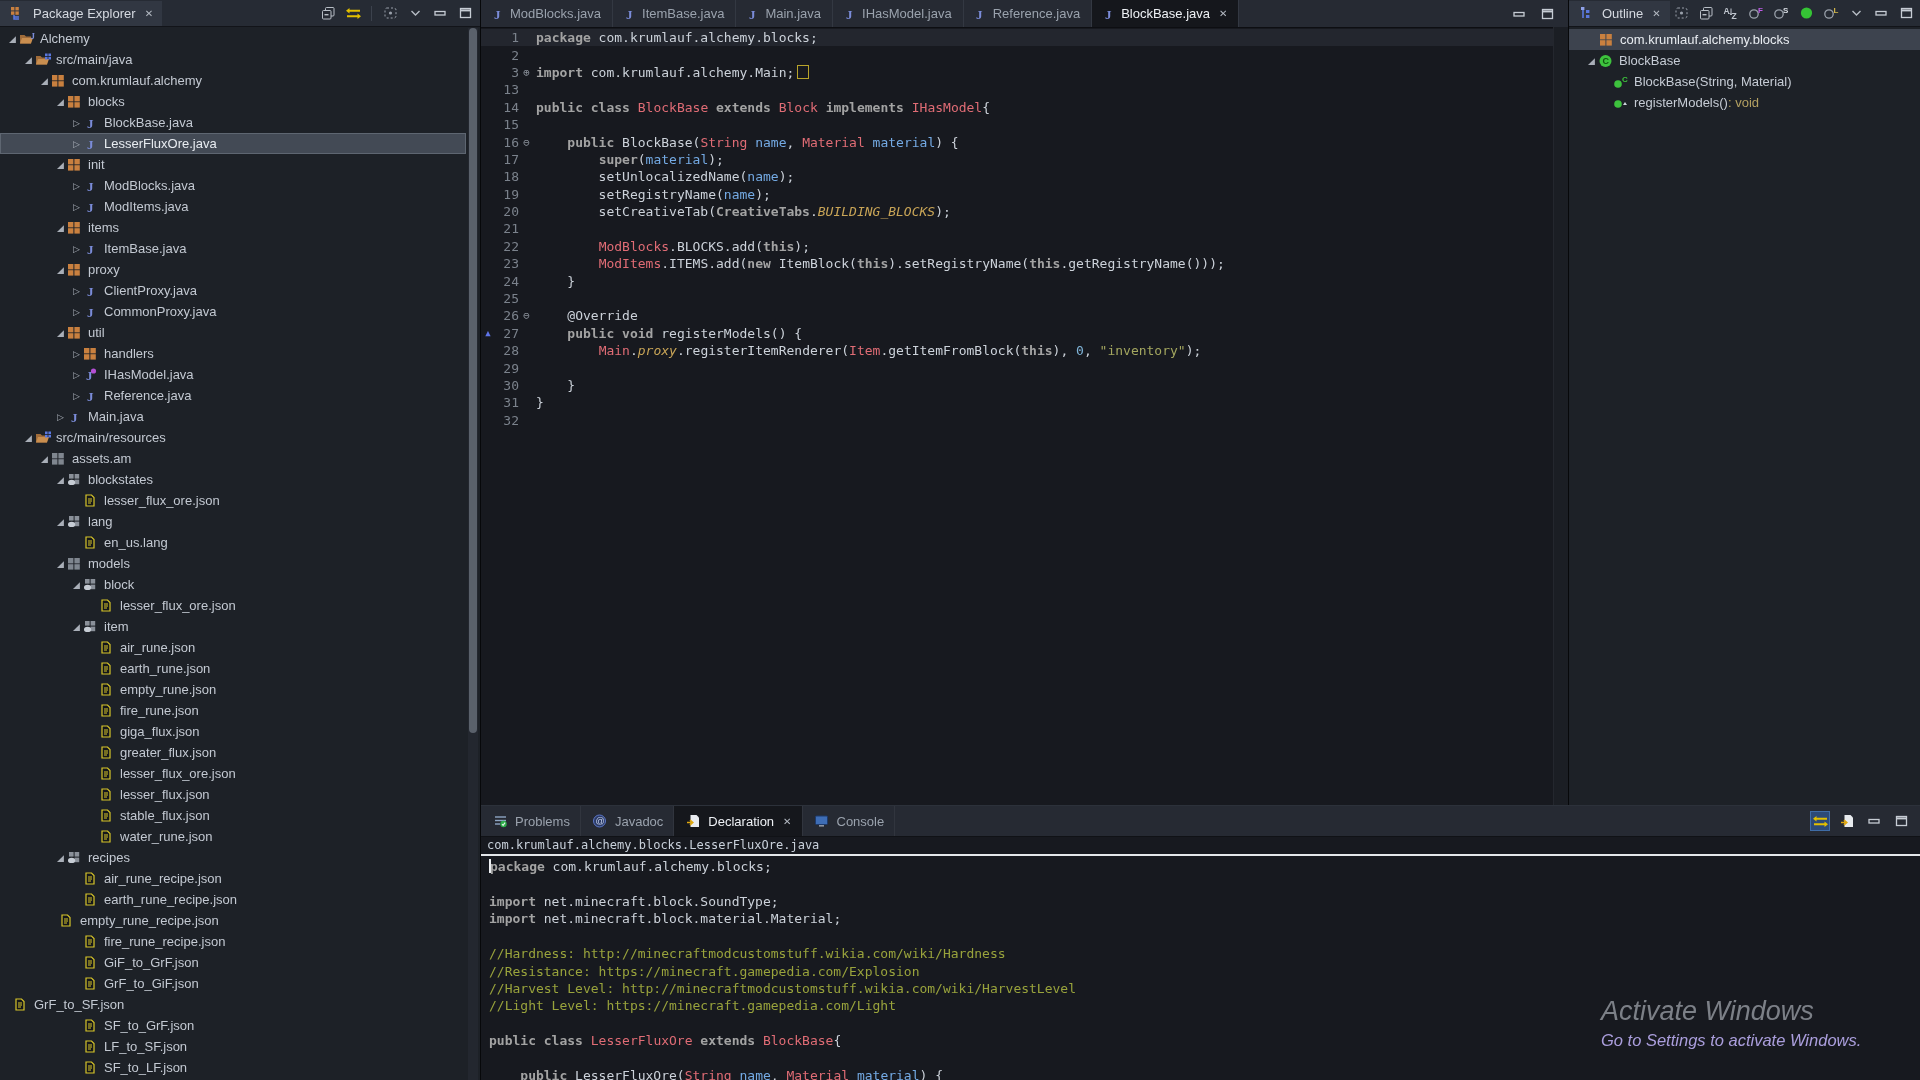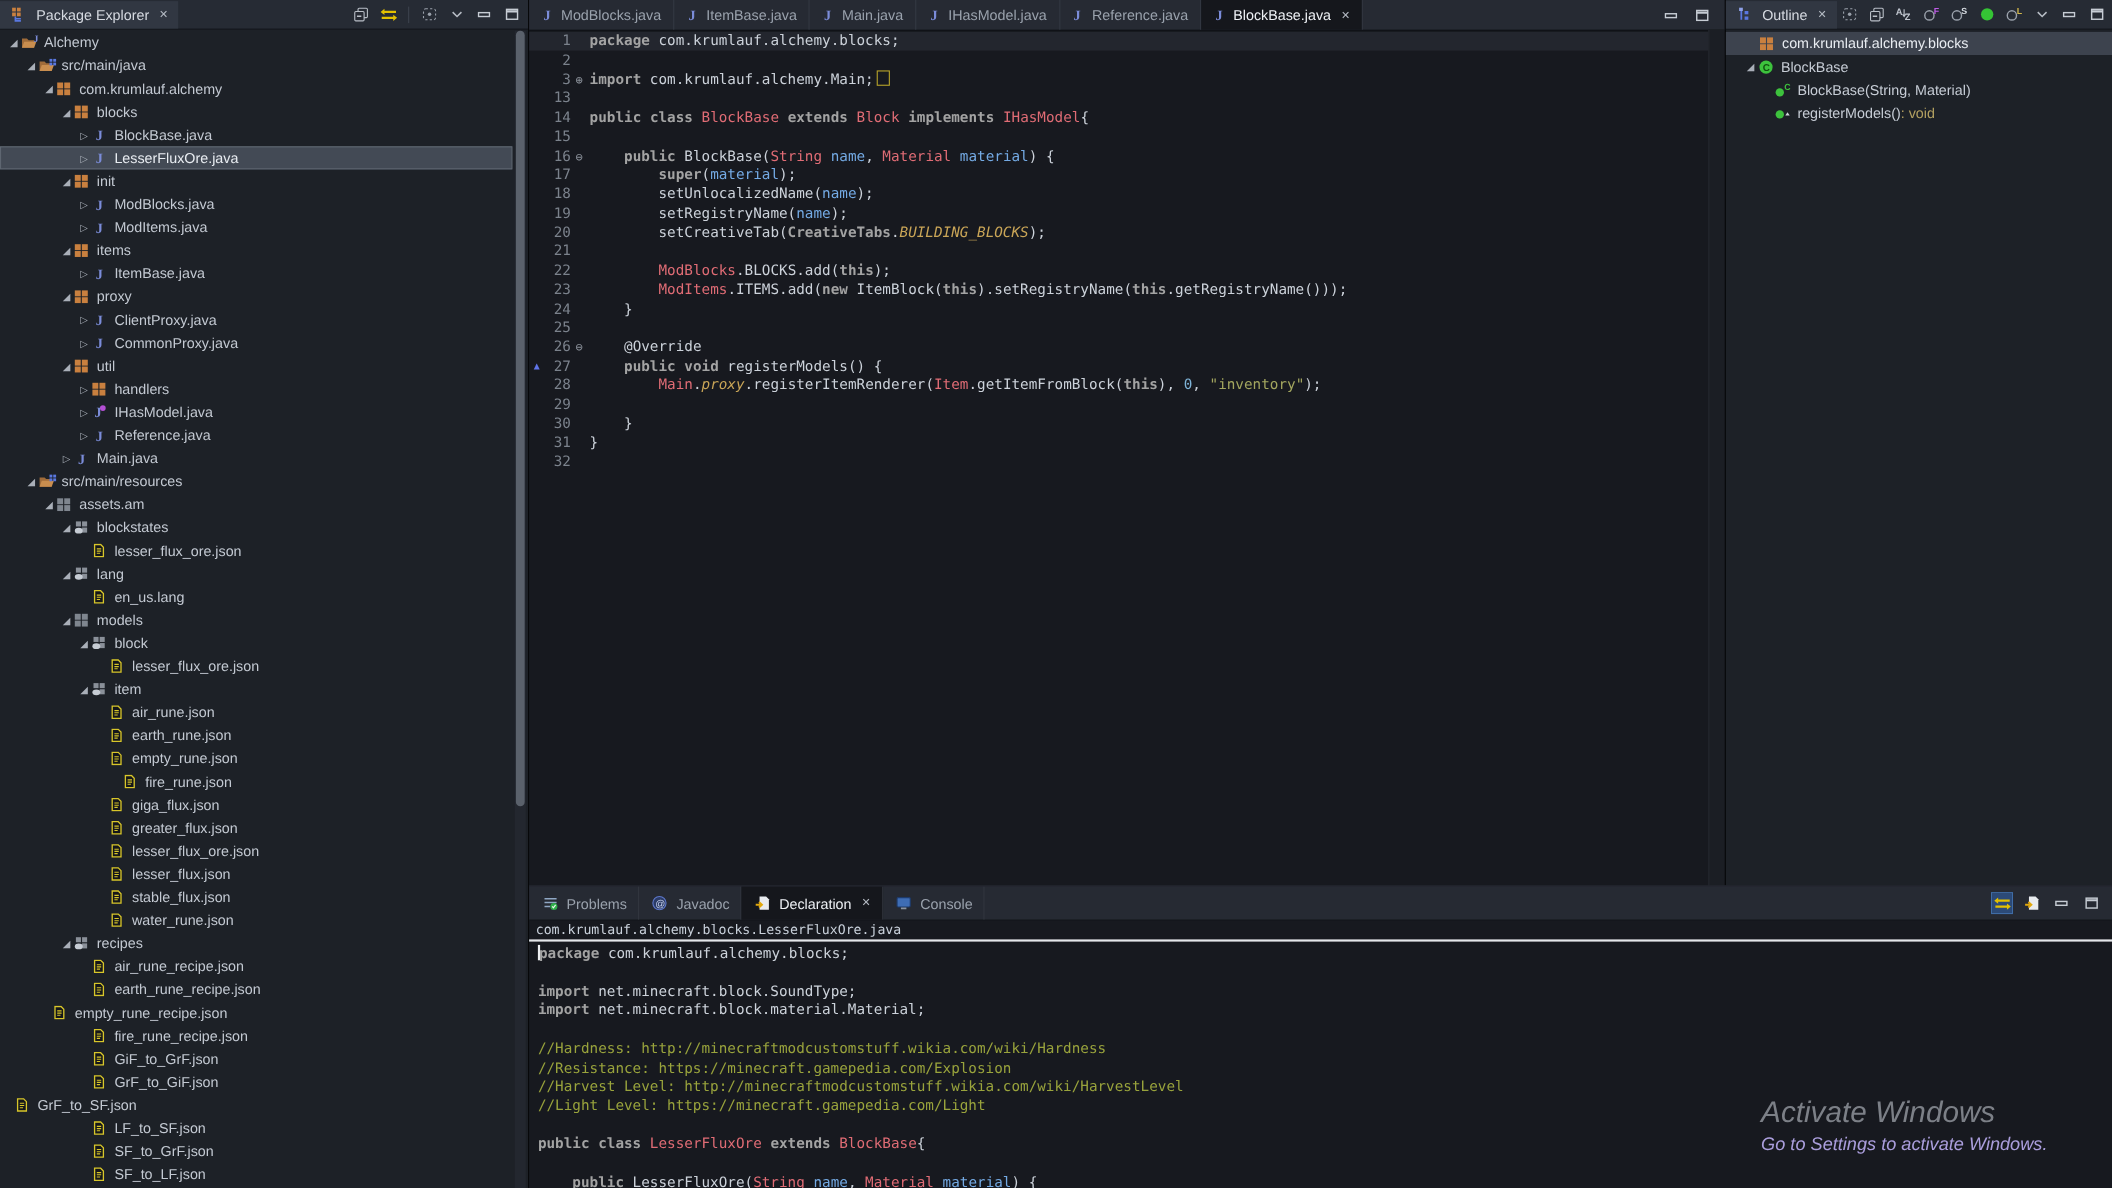--- a/index.html
+++ b/index.html
@@ -497,7 +497,7 @@
           </span>
           <span class="tlabel">empty_rune.json</span>
         </div>
-        <div class="tree-row" style="padding-left: 86px; margin-left: 12px;">
+        <div class="tree-row" style="padding-left: 86px;">
           <span class="tw"></span>
           <span class="ticon">
             <svg width="14" height="13">

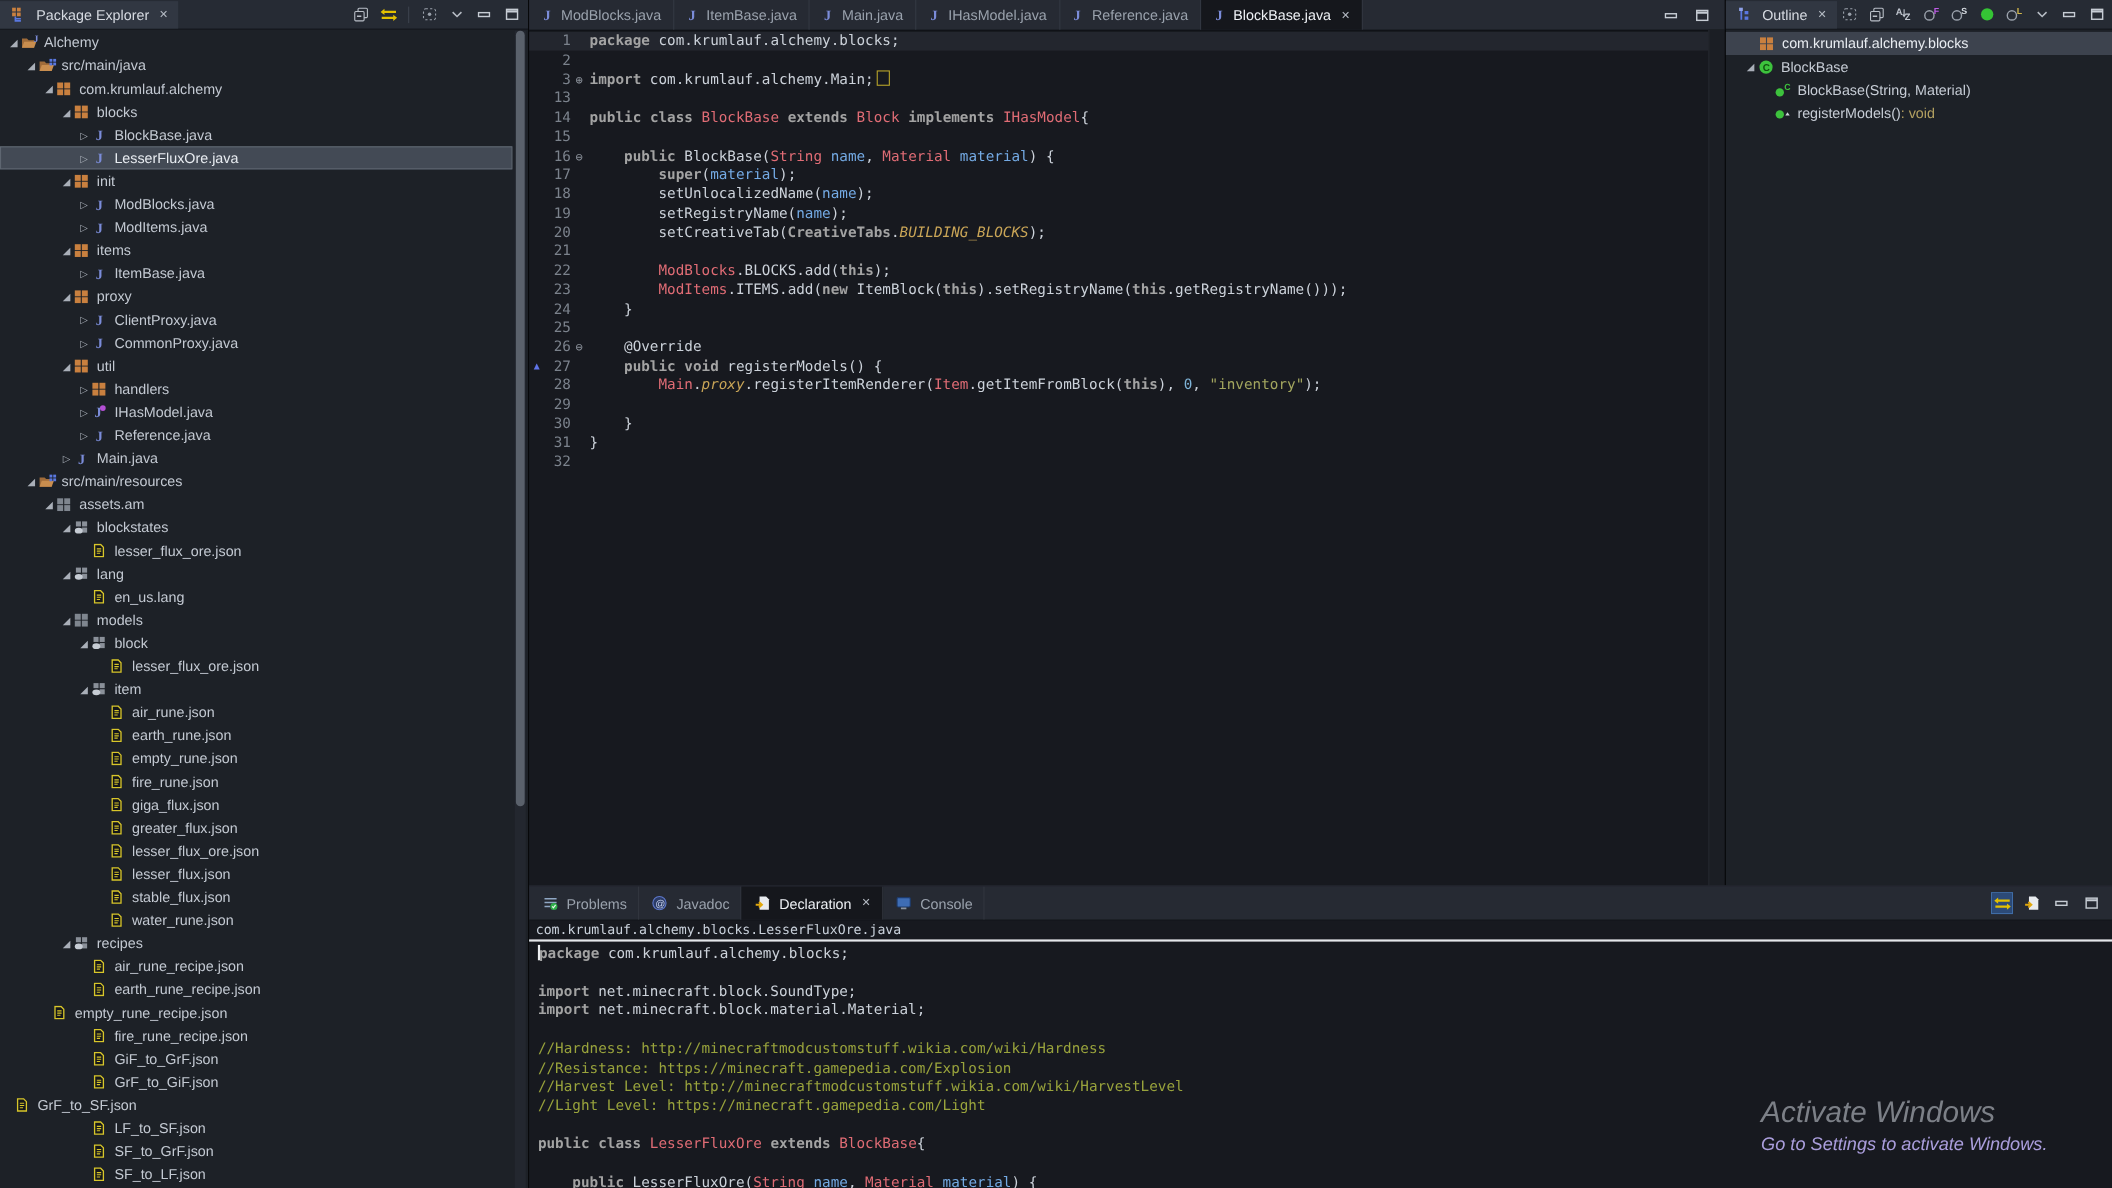--- a/index.html
+++ b/index.html
@@ -617,7 +617,7 @@
           </span>
           <span class="tlabel">earth_rune_recipe.json</span>
         </div>
-        <div class="tree-row" style="padding-left: 34px;">
+        <div class="tree-row" style="padding-left: 46px;">
           <span class="tw"></span>
           <span class="ticon">
             <svg width="14" height="13">

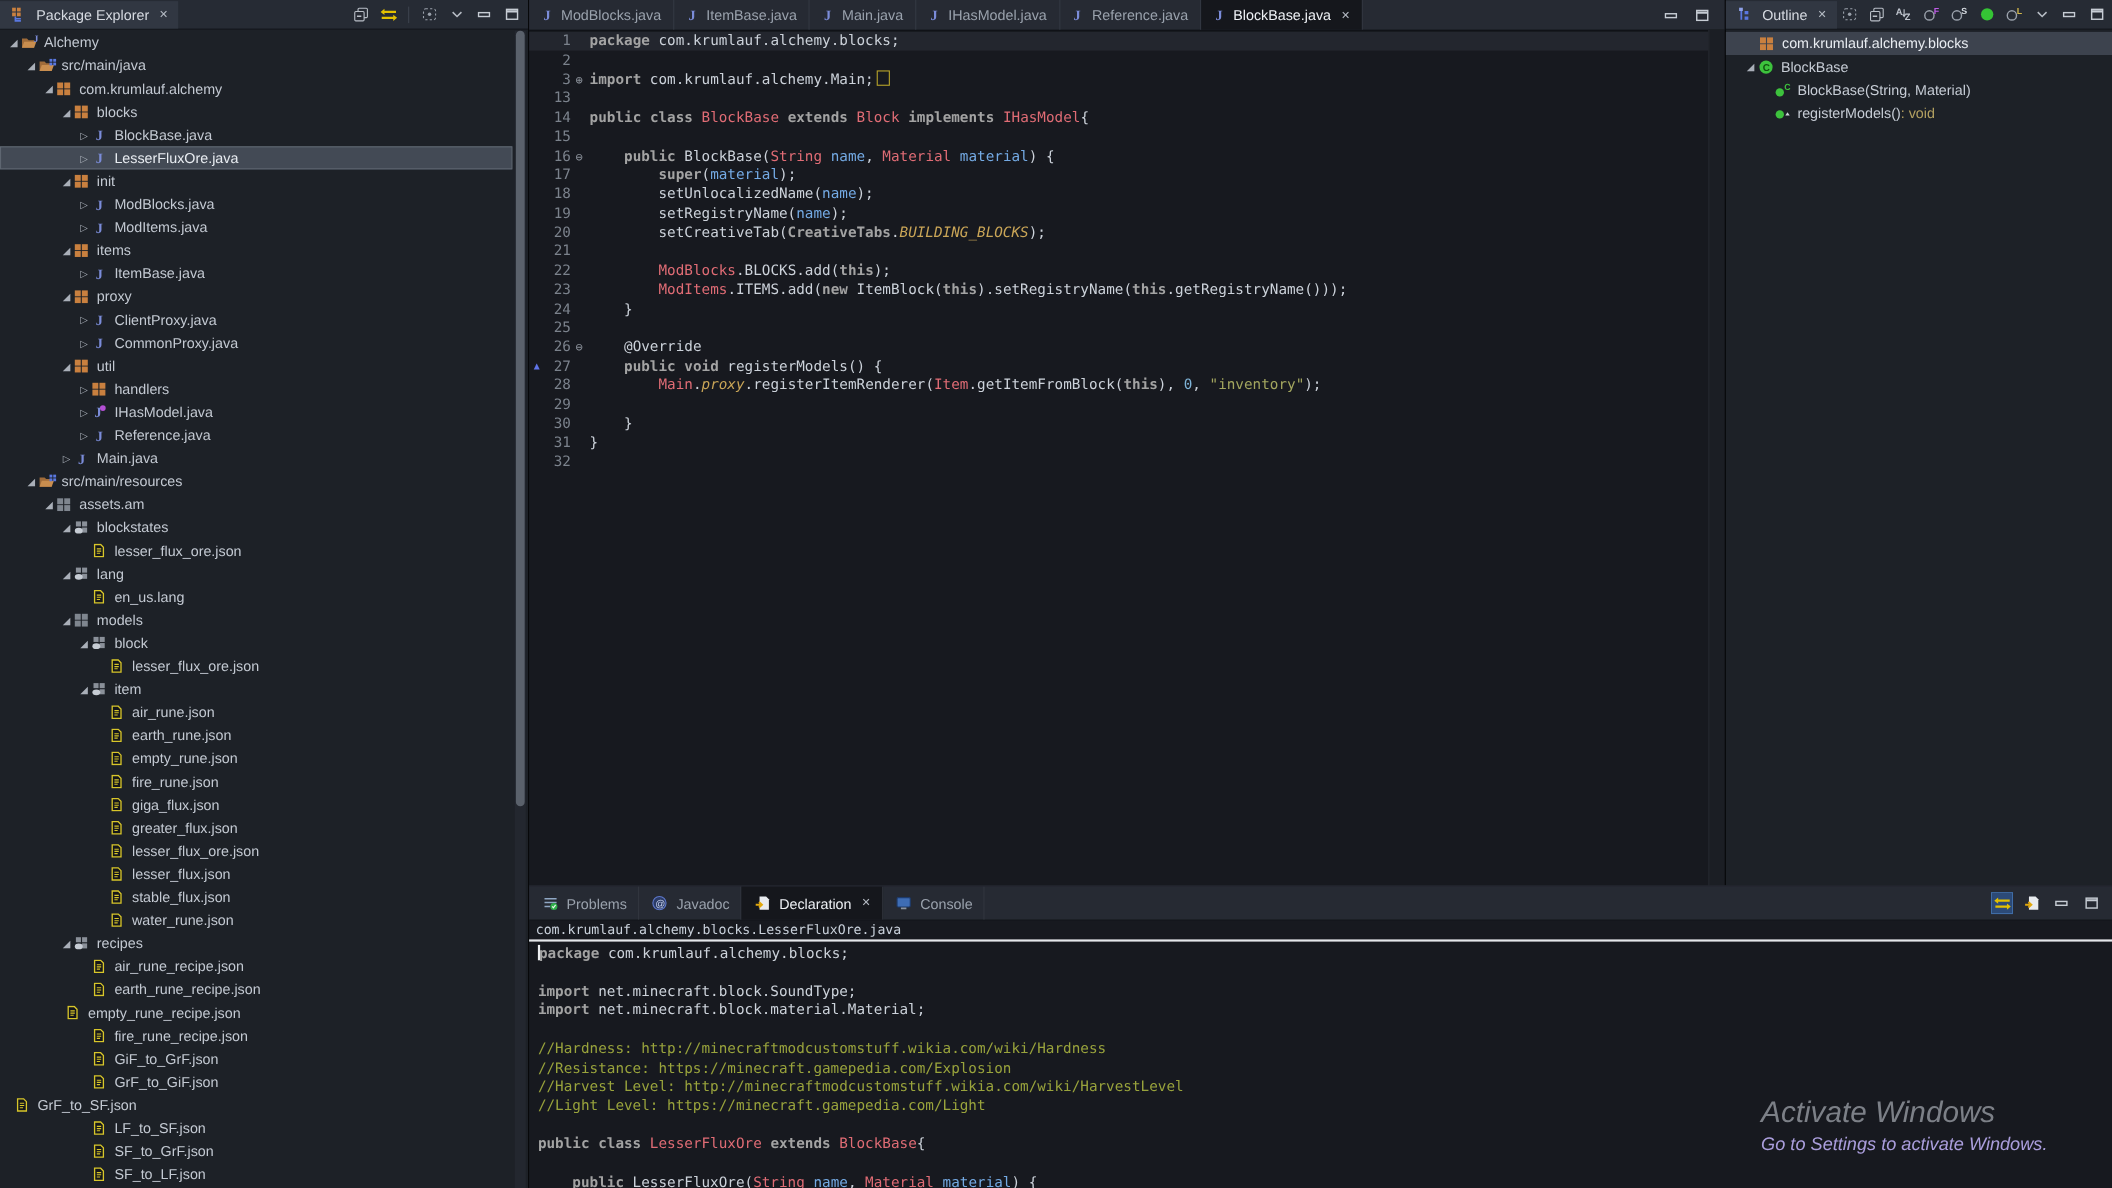--- a/index.html
+++ b/index.html
@@ -687,19 +687,19 @@
               <line x1="5" y1="9" x2="8" y2="9" stroke="#d8c62a"></line>
             </svg>
           </span>
+          <span class="tlabel">SF_to_GrF.json</span>
+        </div>
+        <div class="tree-row" style="padding-left: 70px;">
+          <span class="tw"></span>
+          <span class="ticon">
+            <svg width="14" height="13">
+              <path d="M3 1 h5.5 L11 3.5 V12 H3Z" fill="#14161a" stroke="#d8c62a" stroke-width="1.2"></path>
+              <line x1="5" y1="5" x2="9" y2="5" stroke="#d8c62a"></line>
+              <line x1="5" y1="7" x2="9" y2="7" stroke="#d8c62a"></line>
+              <line x1="5" y1="9" x2="8" y2="9" stroke="#d8c62a"></line>
+            </svg>
+          </span>
           <span class="tlabel">LF_to_SF.json</span>
-        </div>
-        <div class="tree-row" style="padding-left: 70px;">
-          <span class="tw"></span>
-          <span class="ticon">
-            <svg width="14" height="13">
-              <path d="M3 1 h5.5 L11 3.5 V12 H3Z" fill="#14161a" stroke="#d8c62a" stroke-width="1.2"></path>
-              <line x1="5" y1="5" x2="9" y2="5" stroke="#d8c62a"></line>
-              <line x1="5" y1="7" x2="9" y2="7" stroke="#d8c62a"></line>
-              <line x1="5" y1="9" x2="8" y2="9" stroke="#d8c62a"></line>
-            </svg>
-          </span>
-          <span class="tlabel">SF_to_GrF.json</span>
         </div>
         <div class="tree-row" style="padding-left: 70px;">
           <span class="tw"></span>

